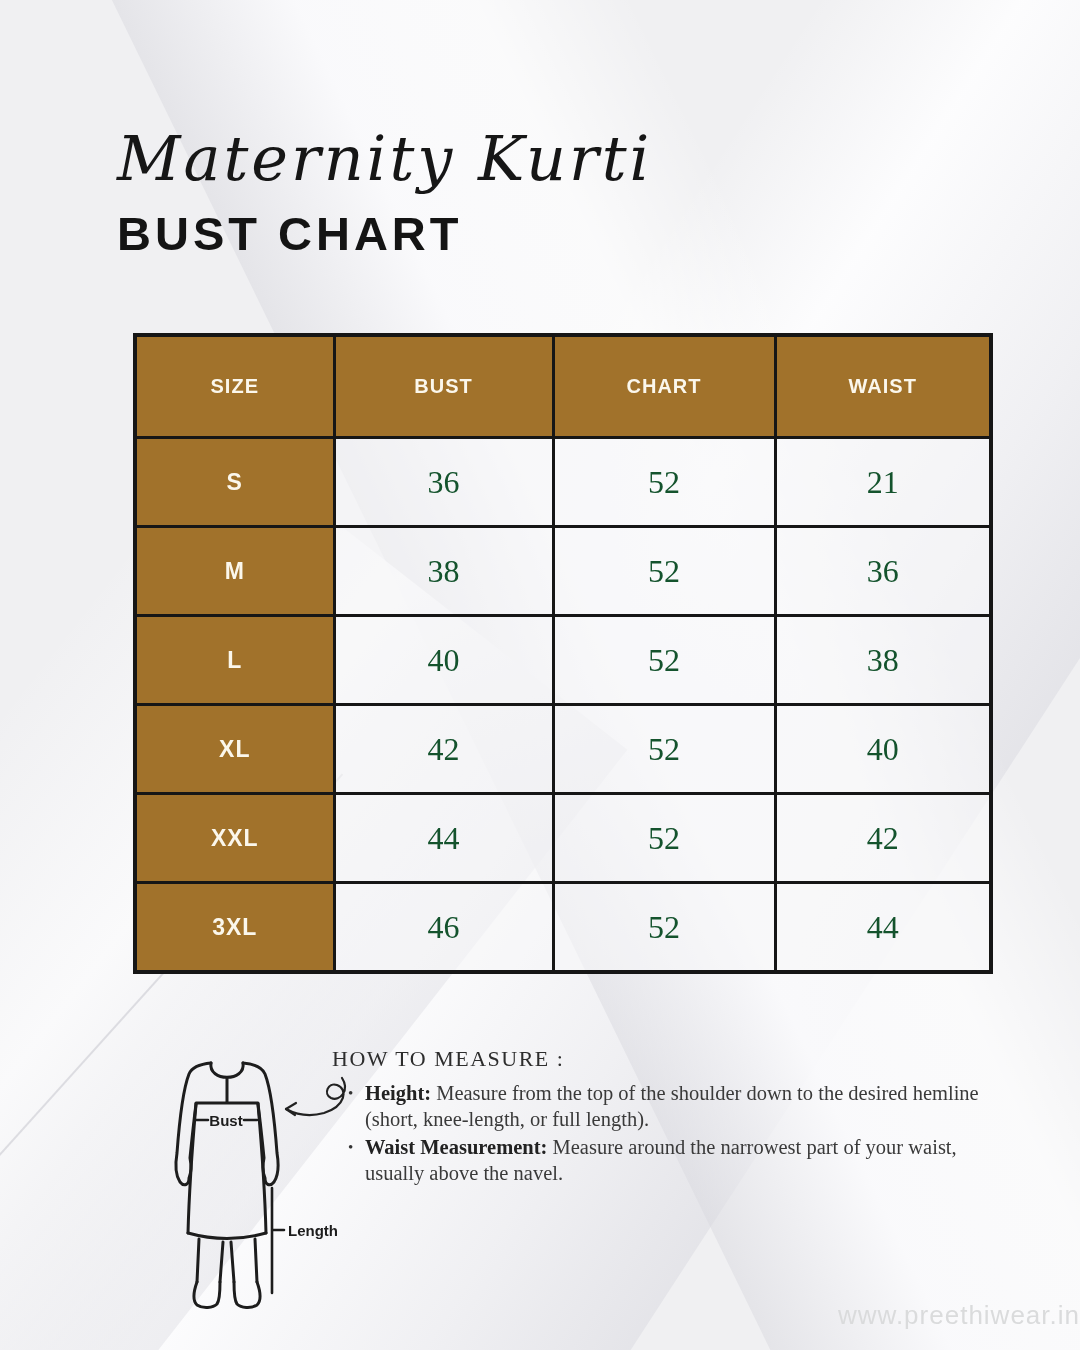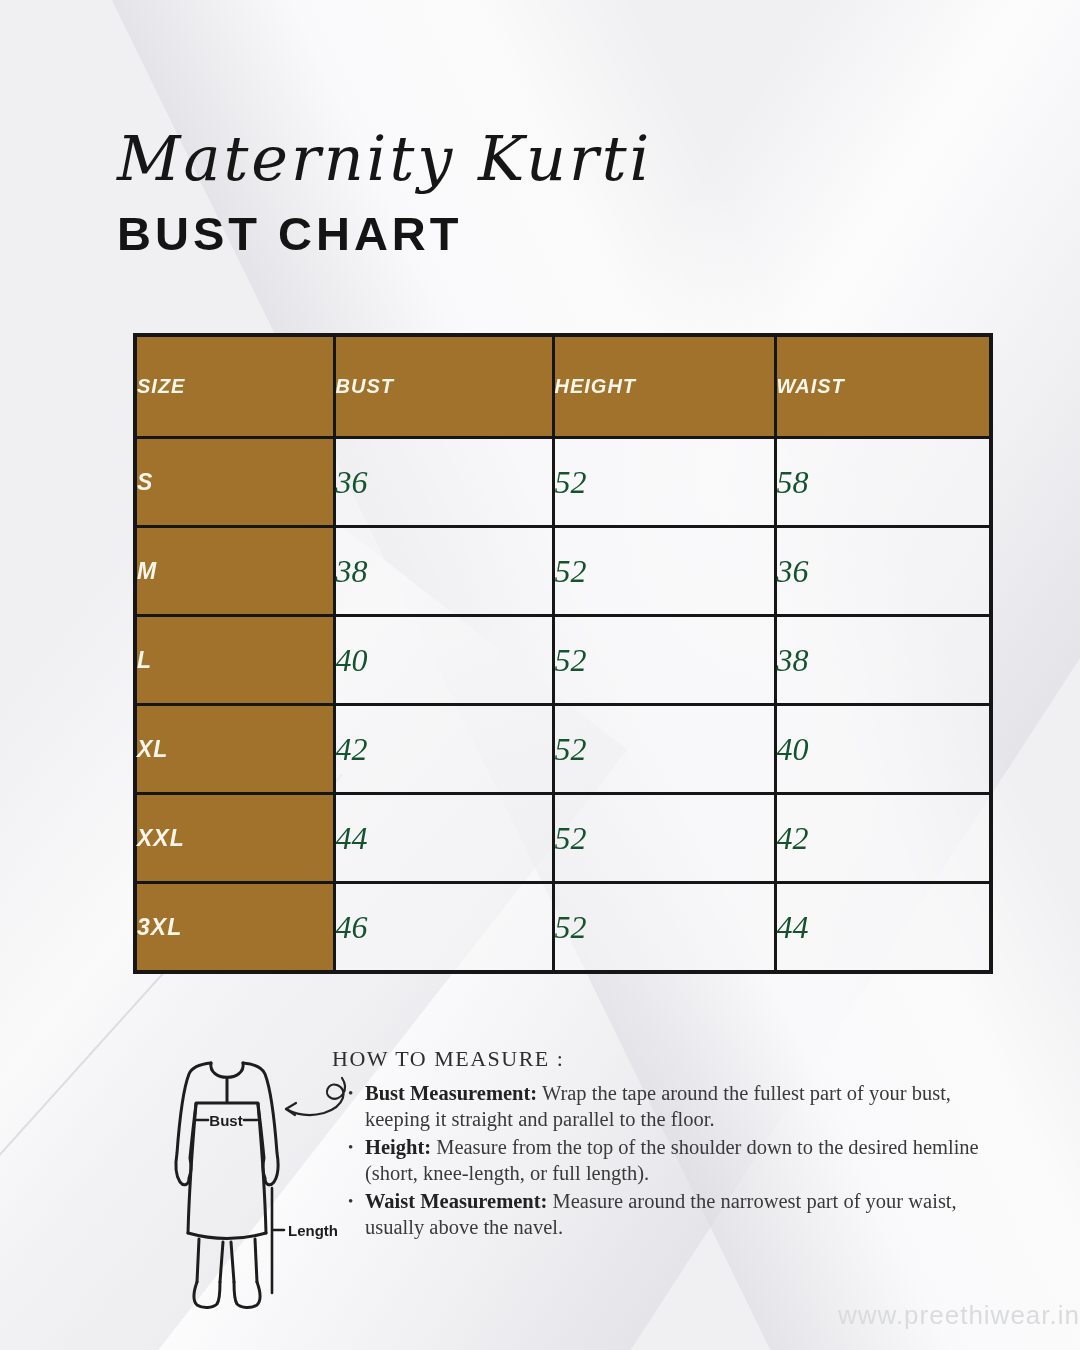--- a/index.html
+++ b/index.html
@@ -38,7 +38,7 @@
   table.size-chart { position:absolute; left:133px; top:333px; border-collapse:collapse;
                      table-layout:fixed; border:4px solid var(--table-border,#161616); }
   .size-chart th, .size-chart td { border:3px solid var(--table-border,#161616);
-                     text-align:left; vertical-align:middle; padding:0;font-style:italic; }
+                     text-align:center; vertical-align:middle; padding:0; }
   .size-chart thead th { height:99px; background:var(--accent-brown,#A1722B);
                      color:var(--header-text,#FBF7EC); font-size:20px; font-weight:bold; letter-spacing:1px; }
   .size-chart tbody th { height:86px; background:var(--accent-brown,#A1722B);

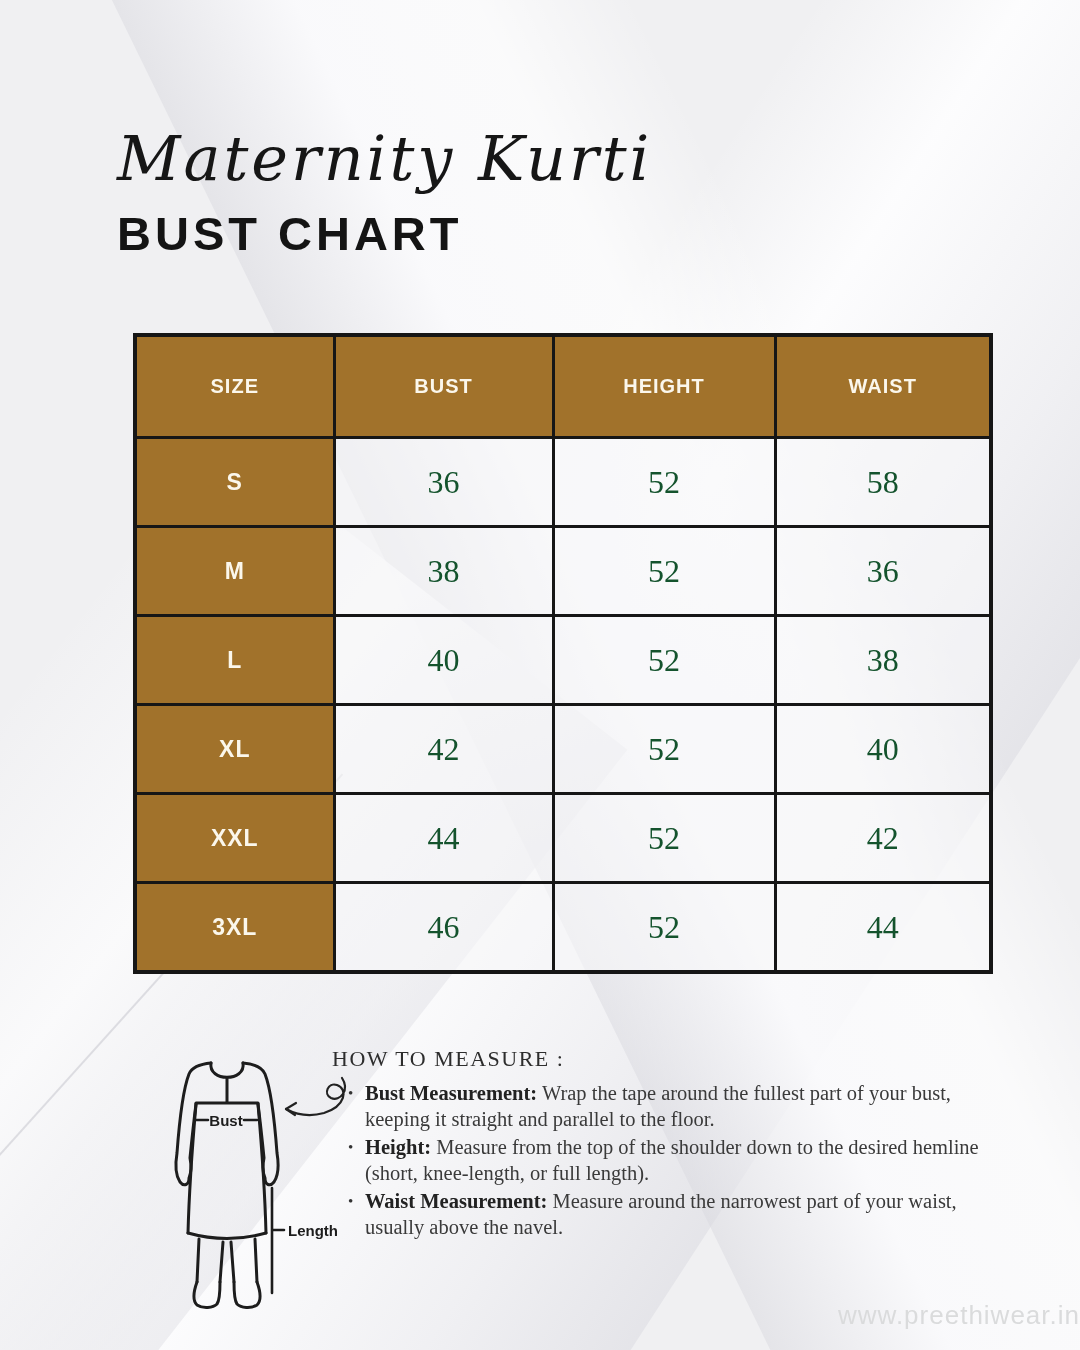--- a/index.html
+++ b/index.html
@@ -97,7 +97,7 @@
       <tr>
         <th>SIZE</th>
         <th>BUST</th>
-        <th>HEIGHT</th>
+        <th>CHART</th>
         <th>WAIST</th>
       </tr>
     </thead>

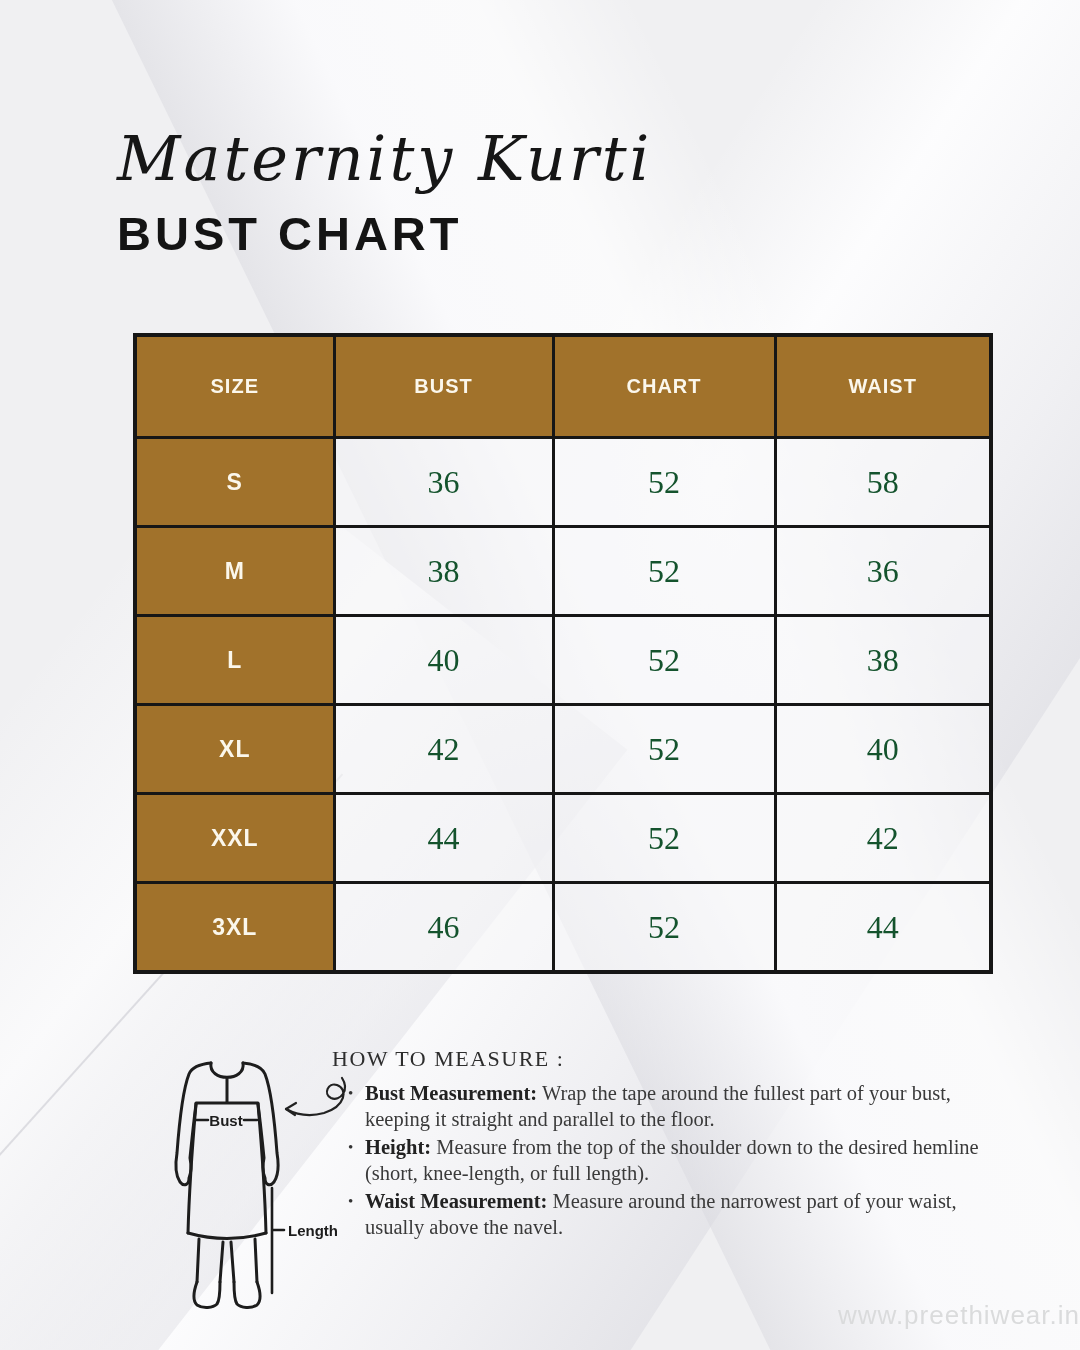--- a/index.html
+++ b/index.html
@@ -106,7 +106,7 @@
         <th>S</th>
         <td>36</td>
         <td>52</td>
-        <td>58</td>
+        <td>21</td>
       </tr>
       <tr>
         <th>M</th>

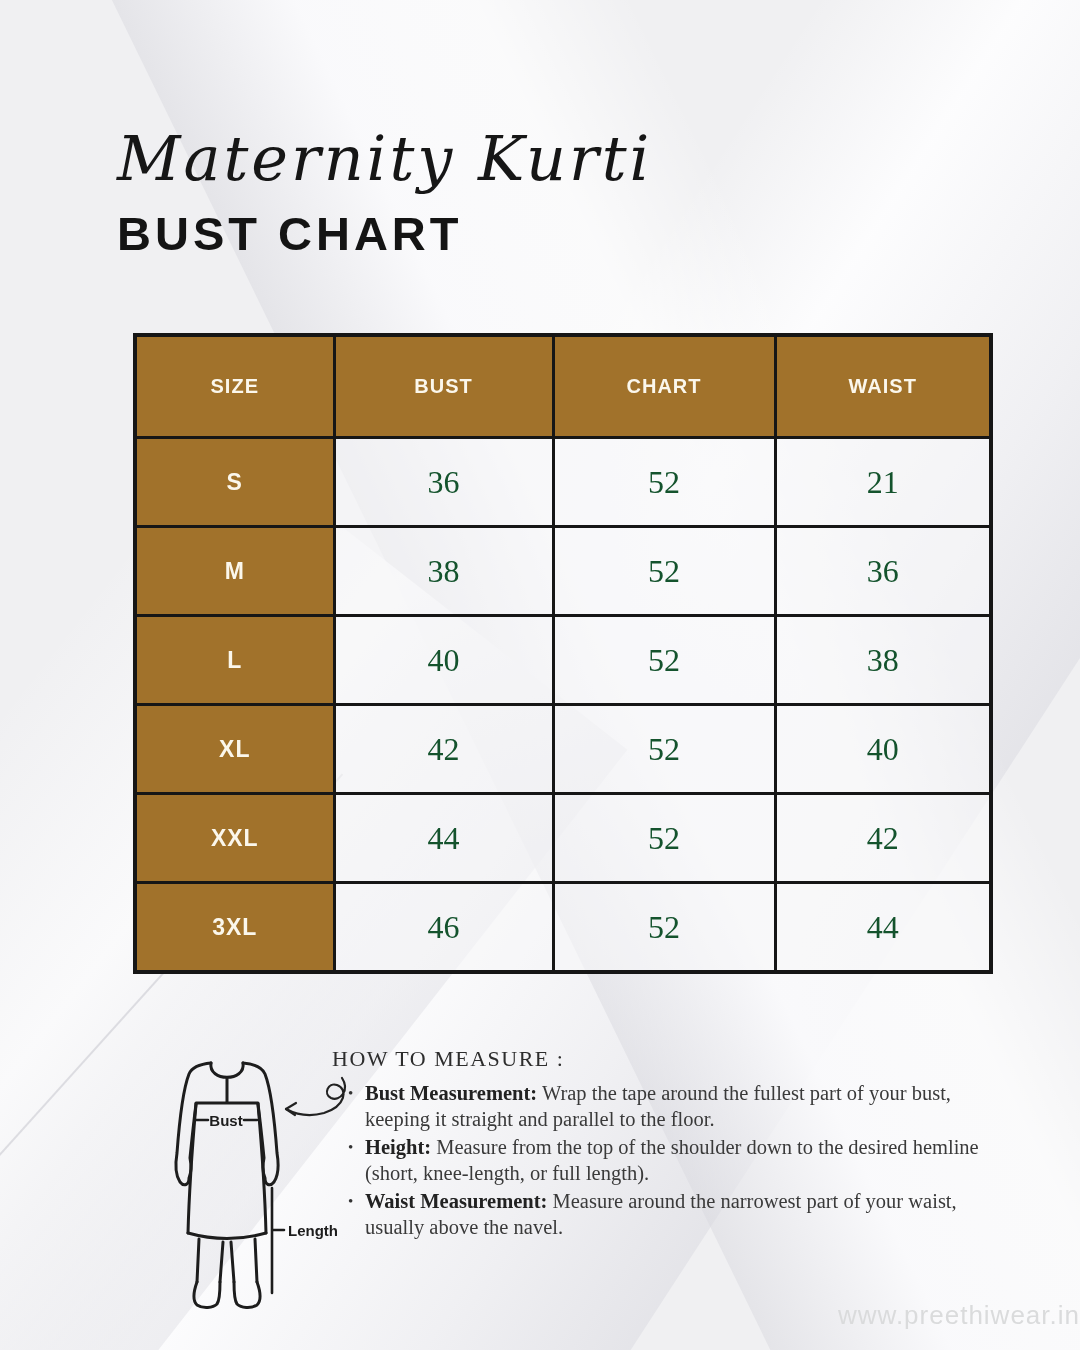--- a/index.html
+++ b/index.html
@@ -182,7 +182,6 @@
   <div class="howto">
     <h2 class="howto-heading">HOW TO MEASURE :</h2>
     <ul class="howto-list">
-      <li><b>Bust Measurement:</b> <span>Wrap the tape around the fullest part of your bust, keeping it straight and parallel to the floor.</span></li>
       <li><b>Height:</b> <span>Measure from the top of the shoulder down to the desired hemline (short, knee-length, or full length).</span></li>
       <li><b>Waist Measurement:</b> <span>Measure around the narrowest part of your waist, usually above the navel.</span></li>
     </ul>

